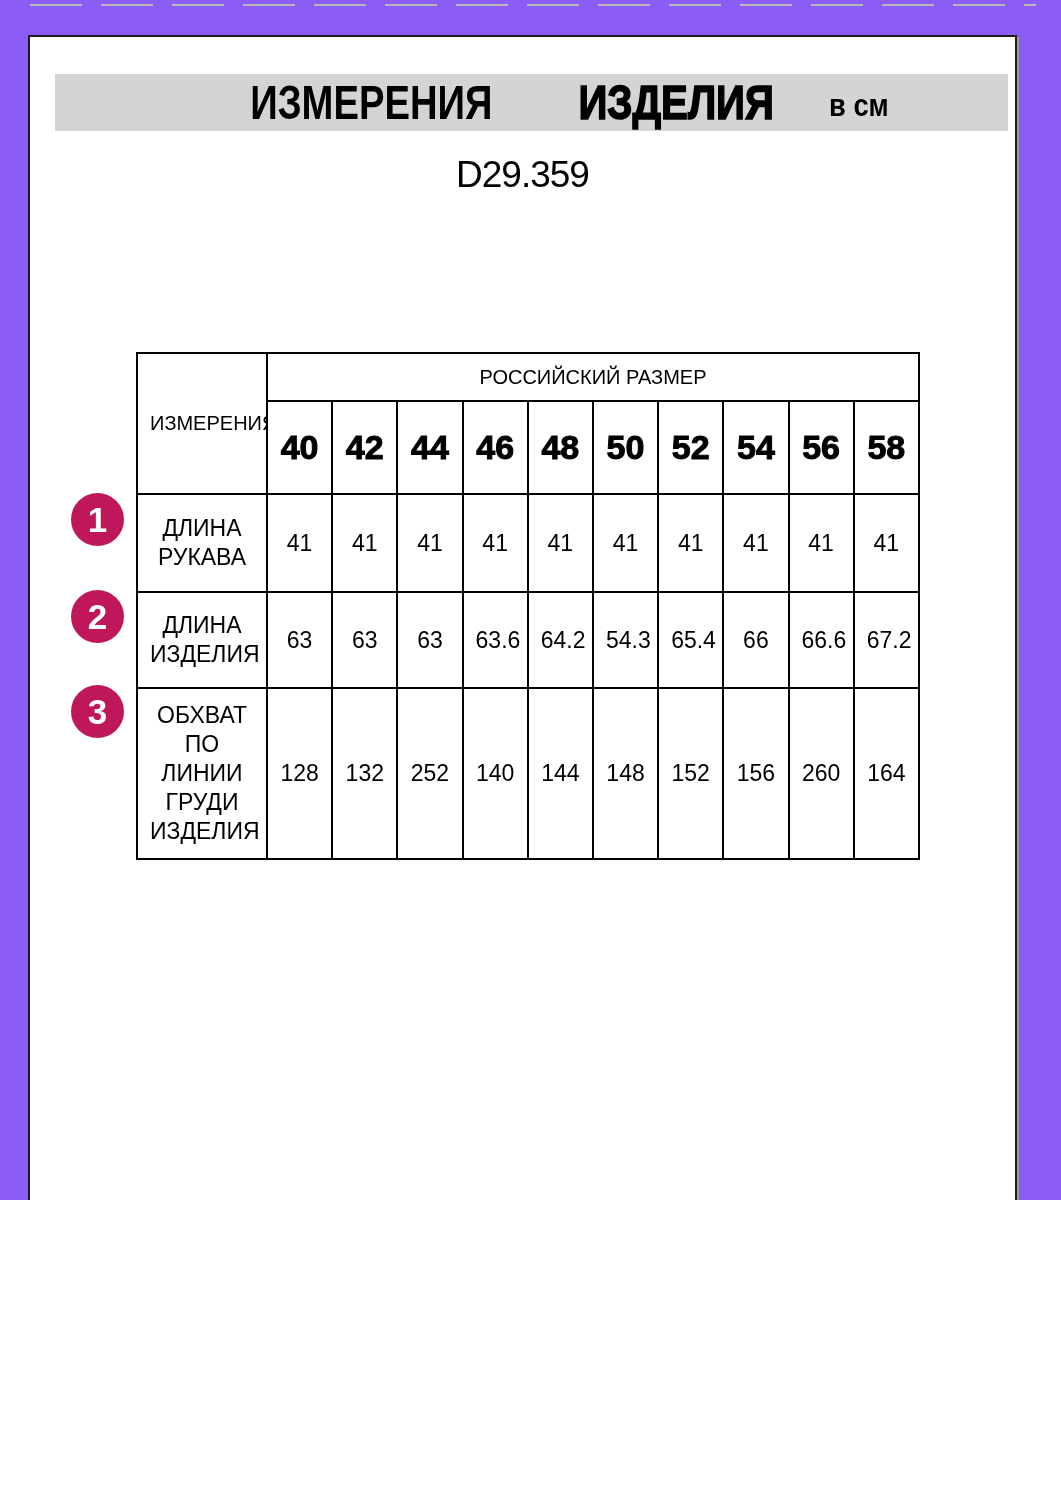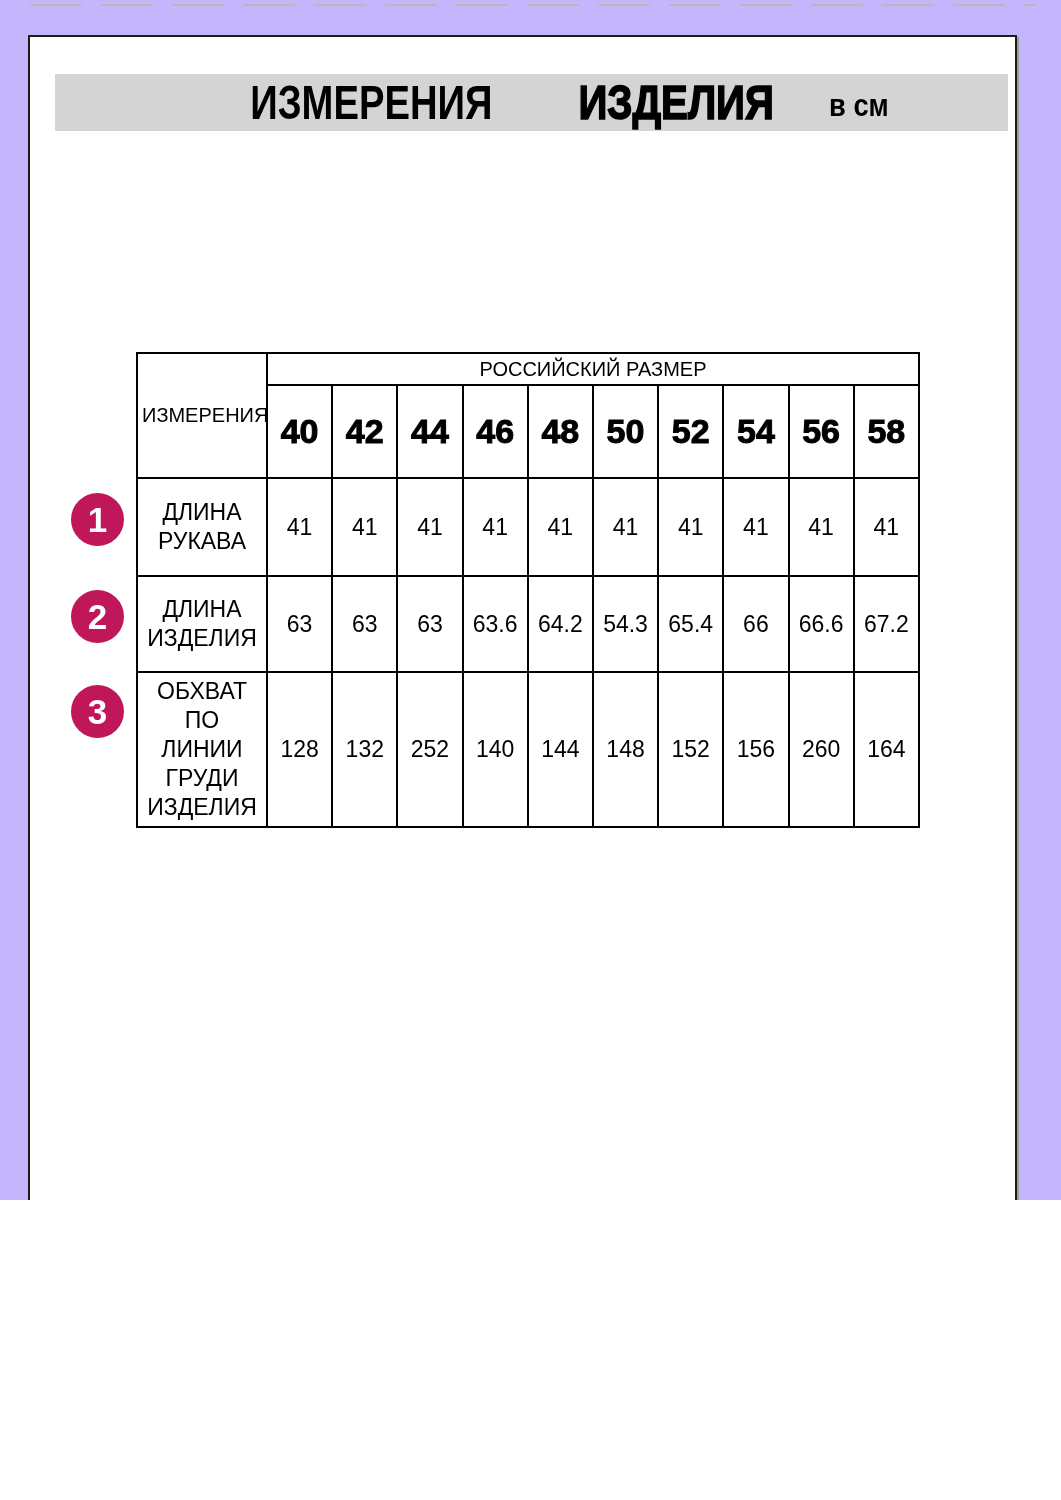--- a/index.html
+++ b/index.html
@@ -12,7 +12,7 @@
   .canvas {
     position:relative;
     width:1061px; height:1200px;
-    background:#c4b5fd;
+    background:#8b5cf6;
     overflow:hidden;
   }
   

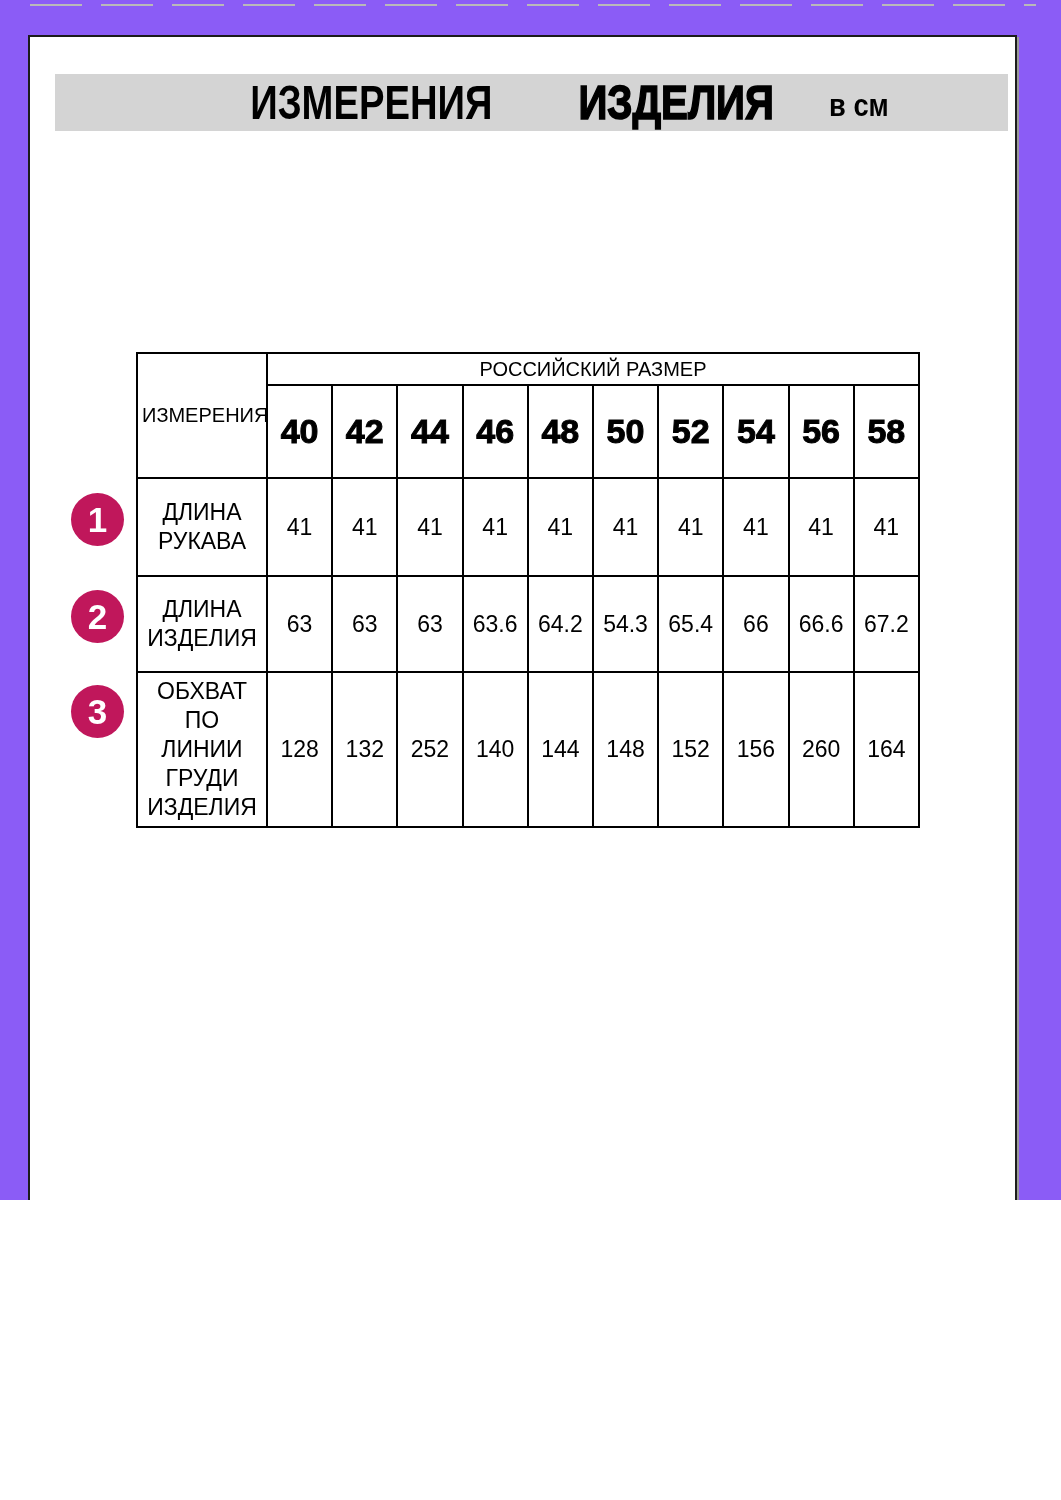--- a/index.html
+++ b/index.html
@@ -104,6 +104,7 @@
       <span class="t-units">в см</span>
     </div>
 
+    <div class="code">D29.359</div>
 
 
     <table class="size-table">

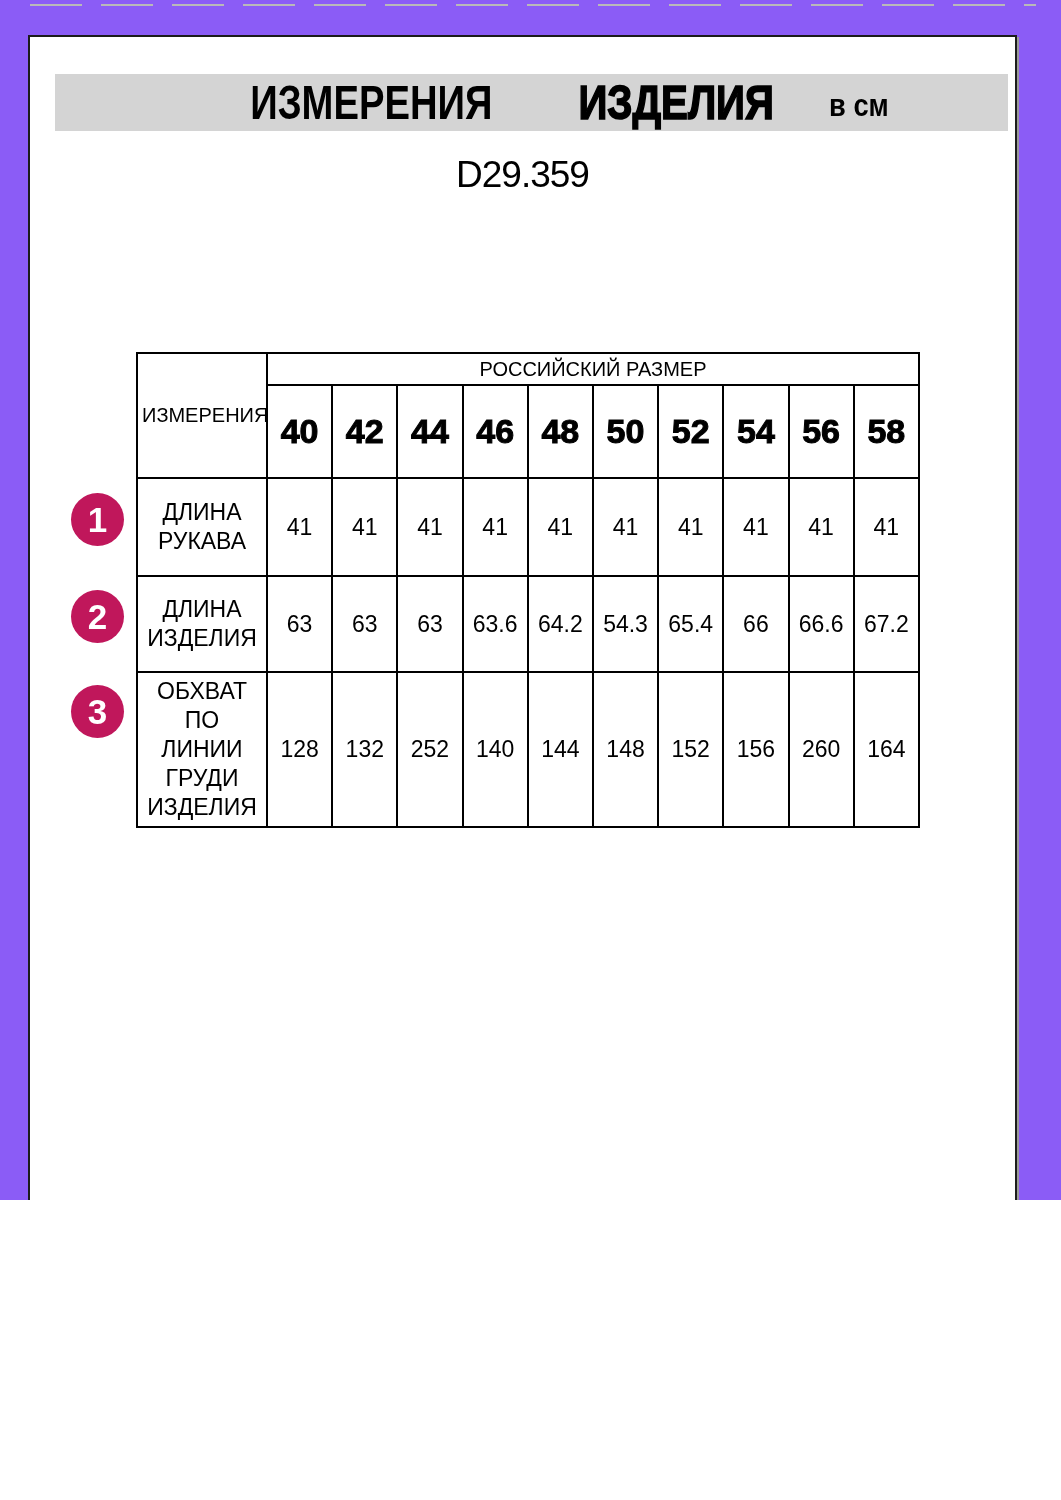--- a/index.html
+++ b/index.html
@@ -64,7 +64,7 @@
   }
   table.size-table td {
     border:2px solid #000; text-align:center; vertical-align:middle;
-    padding:4px; overflow:hidden;
+    padding:12px; overflow:hidden;
   }
   td.corner { font-size:20px; letter-spacing:0; }
   td.group { height:25px; font-size:20px; line-height:22px; }

